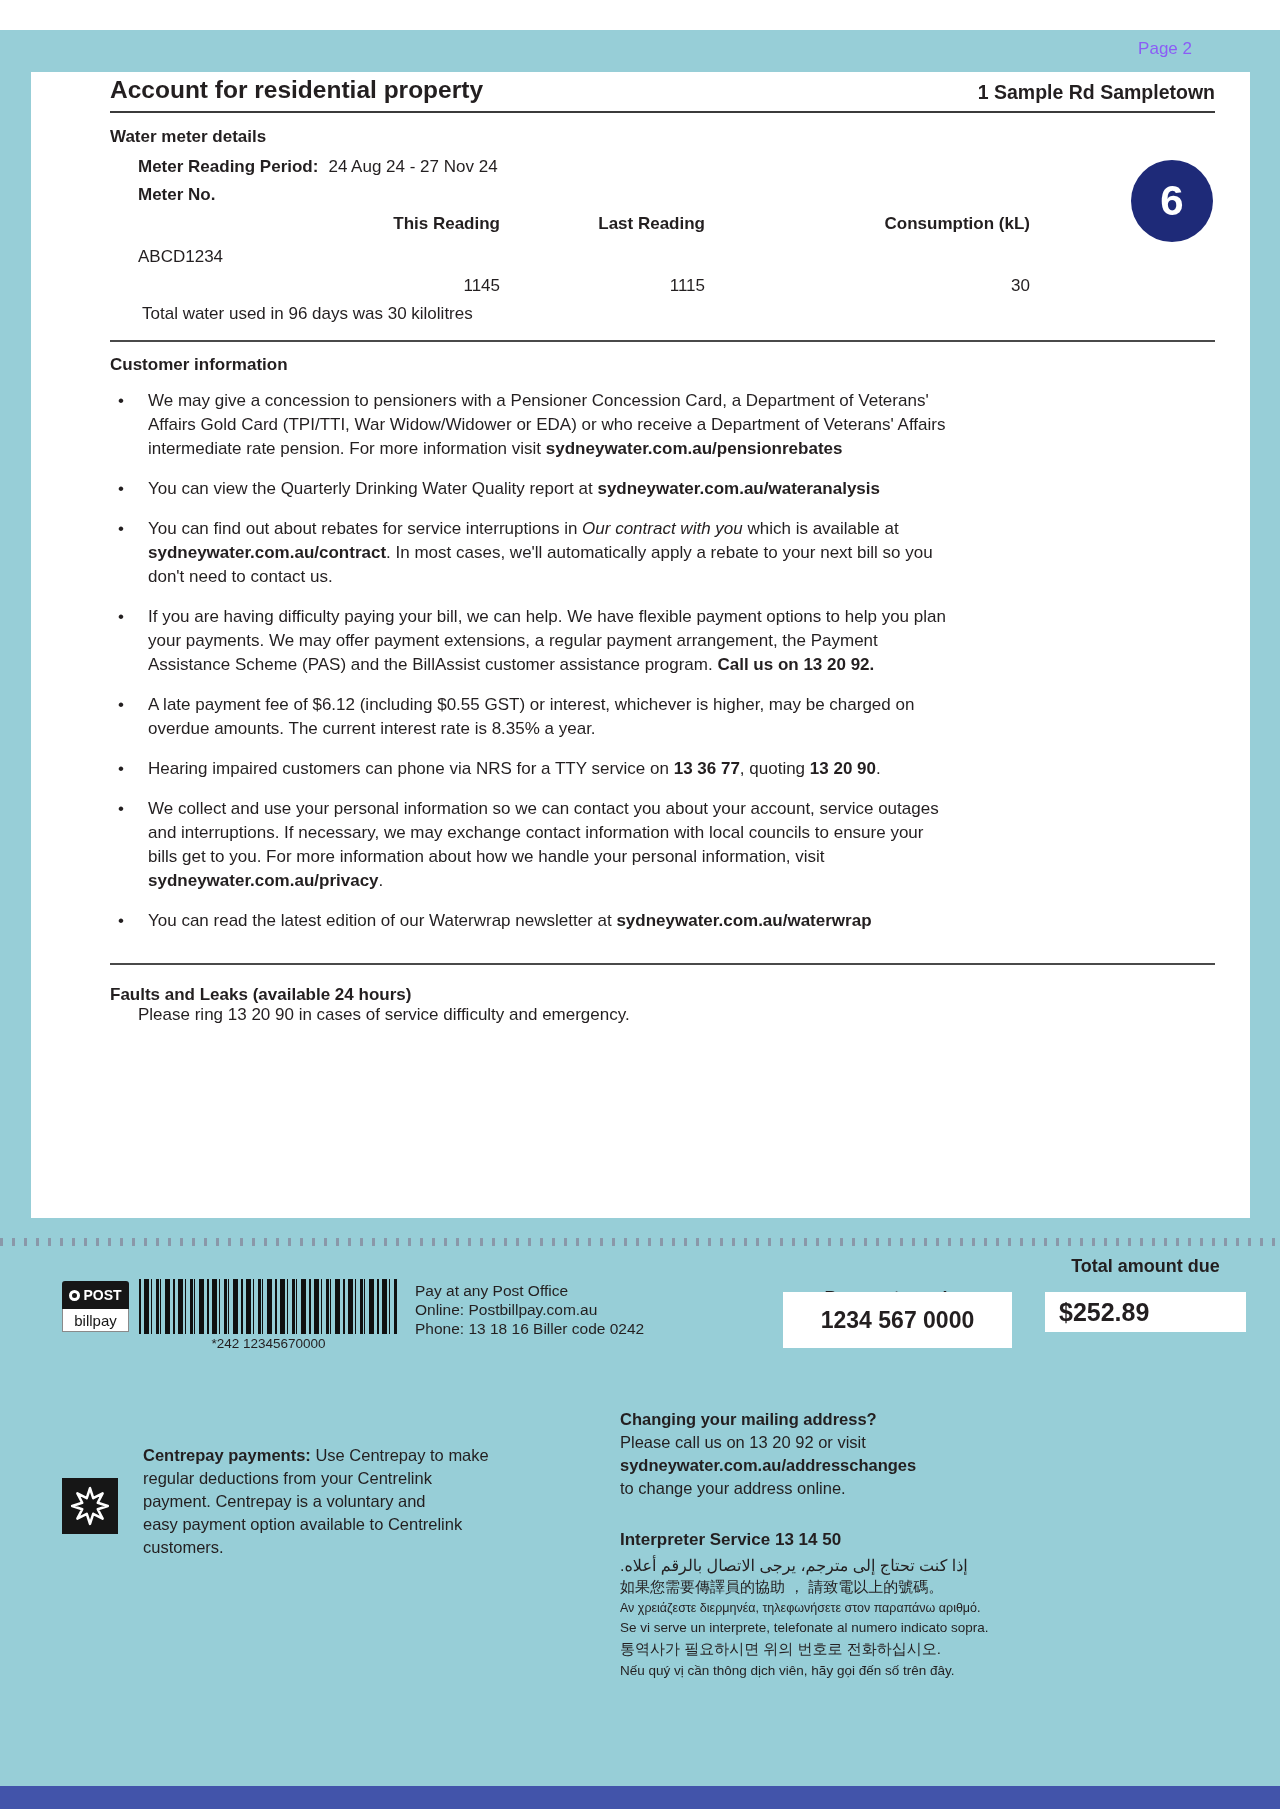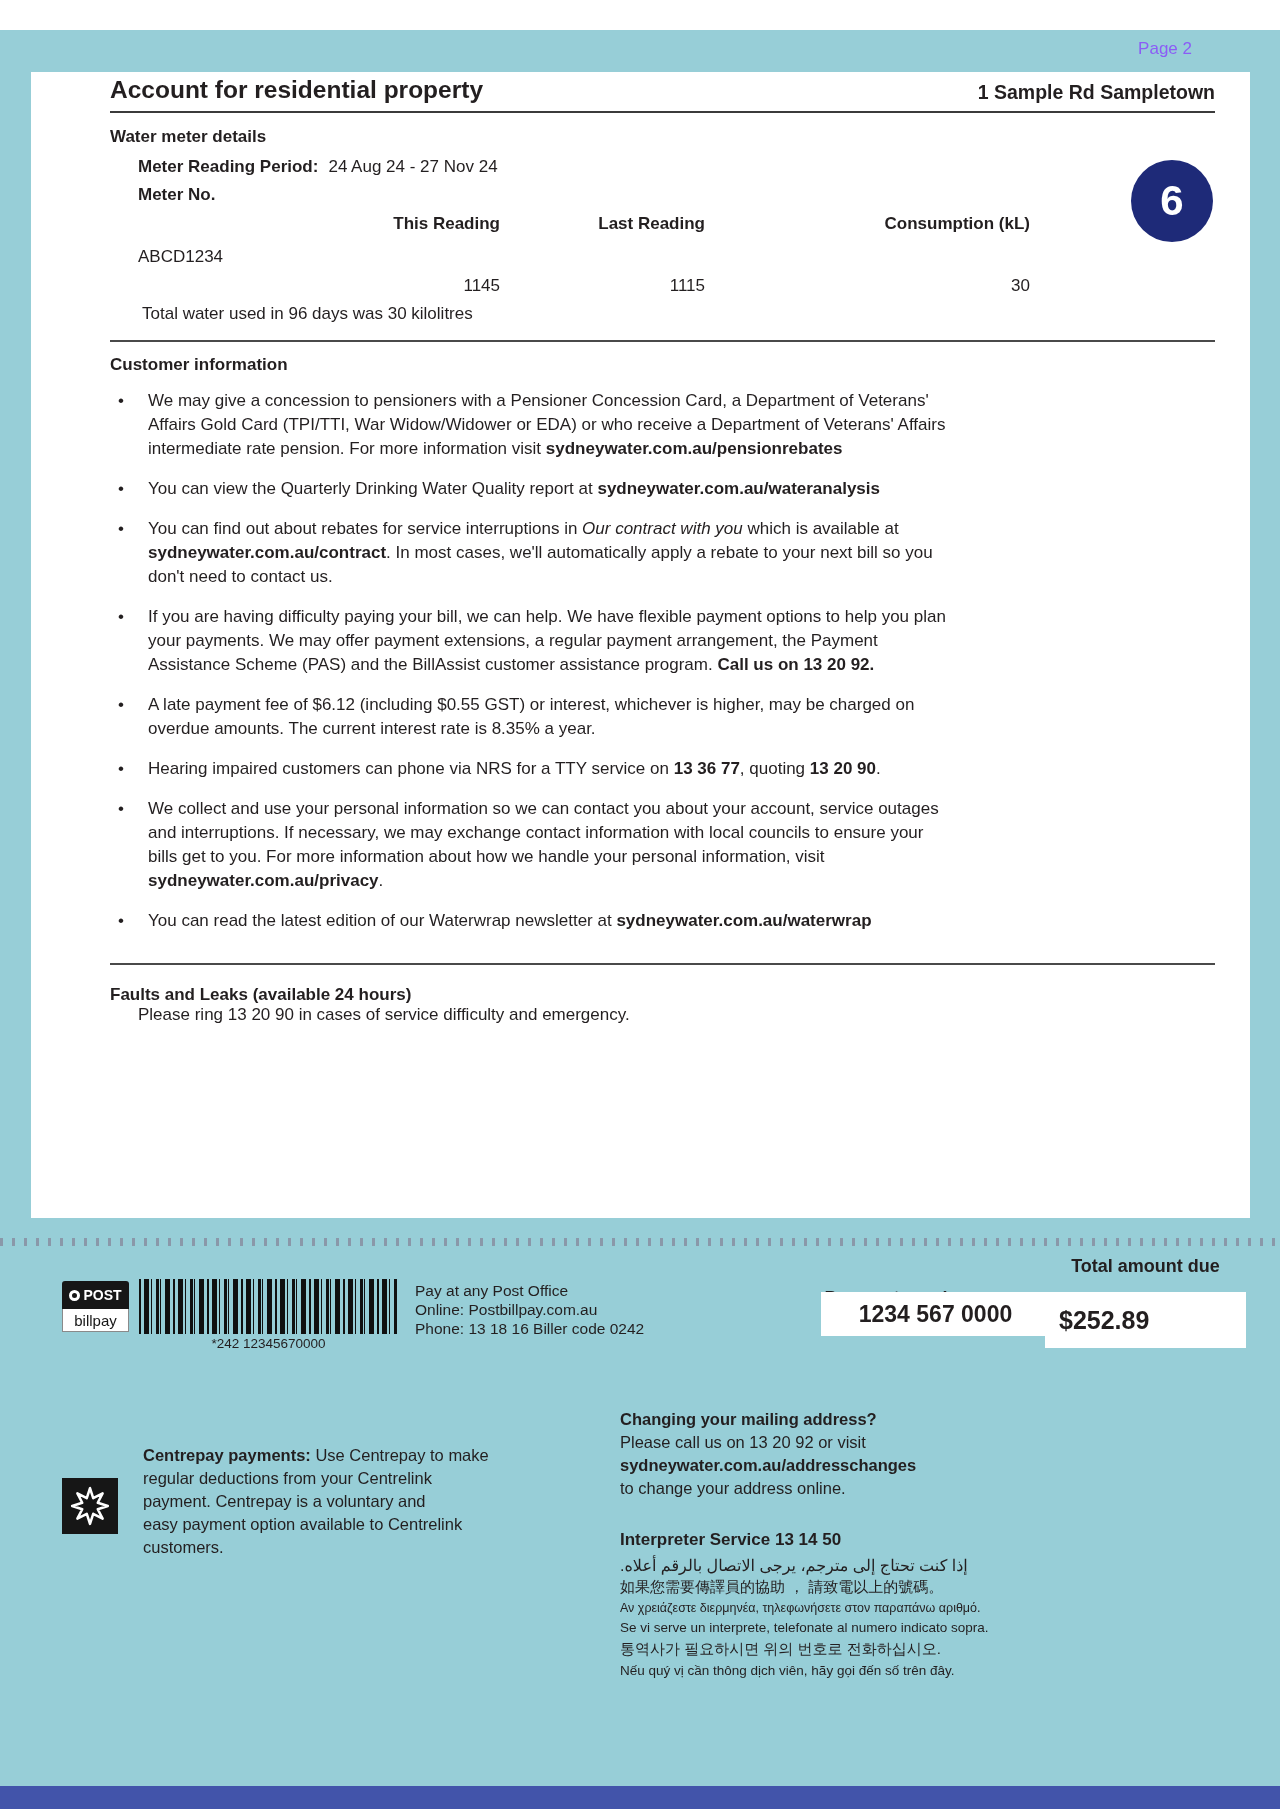--- a/index.html
+++ b/index.html
@@ -66,7 +66,7 @@
 
   .payment-number-label{position:absolute;left:783px;top:1288px;width:229px;text-align:center;
                         font-size:18px;font-weight:bold;}
-  .payment-number-box{position:absolute;left:821px;top:1292px;width:229px;height:44px;background:#fff;
+  .payment-number-box{position:absolute;left:783px;top:1292px;width:229px;height:56px;background:#fff;
                       display:flex;align-items:center;justify-content:center;font-size:23px;font-weight:bold;}
   .total-due-label{position:absolute;left:1045px;top:1256px;width:201px;text-align:center;
                    font-size:18px;font-weight:bold;}

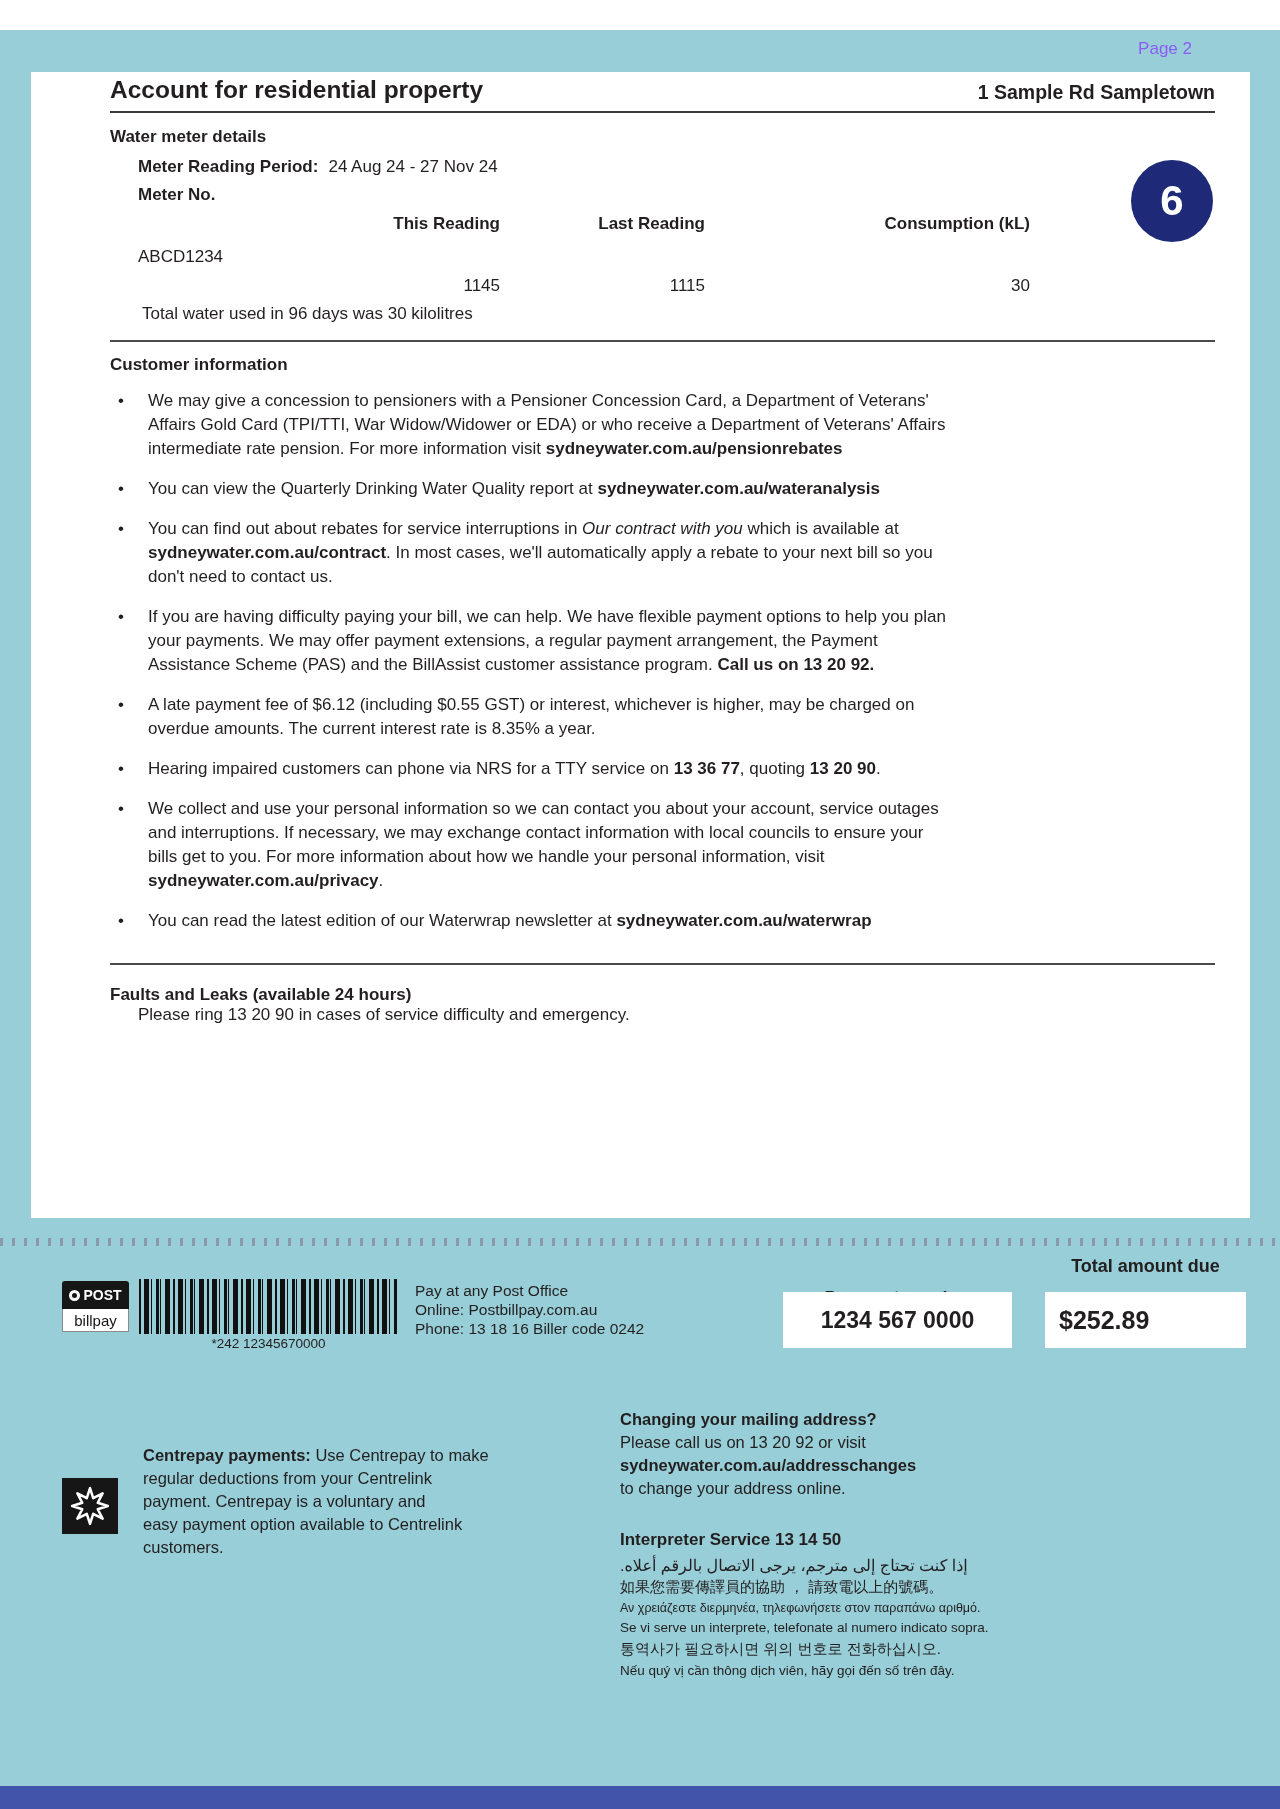--- a/index.html
+++ b/index.html
@@ -70,7 +70,7 @@
                       display:flex;align-items:center;justify-content:center;font-size:23px;font-weight:bold;}
   .total-due-label{position:absolute;left:1045px;top:1256px;width:201px;text-align:center;
                    font-size:18px;font-weight:bold;}
-  .total-due-box{position:absolute;left:1045px;top:1292px;width:201px;height:56px;background:#fff;
+  .total-due-box{position:absolute;left:1045px;top:1292px;width:201px;height:40px;background:#fff;
                  display:flex;align-items:center;font-size:25px;font-weight:bold;padding-left:14px;box-sizing:border-box;}
 
   .centrepay-icon{position:absolute;left:62px;top:1478px;width:56px;height:56px;background:#161616;

